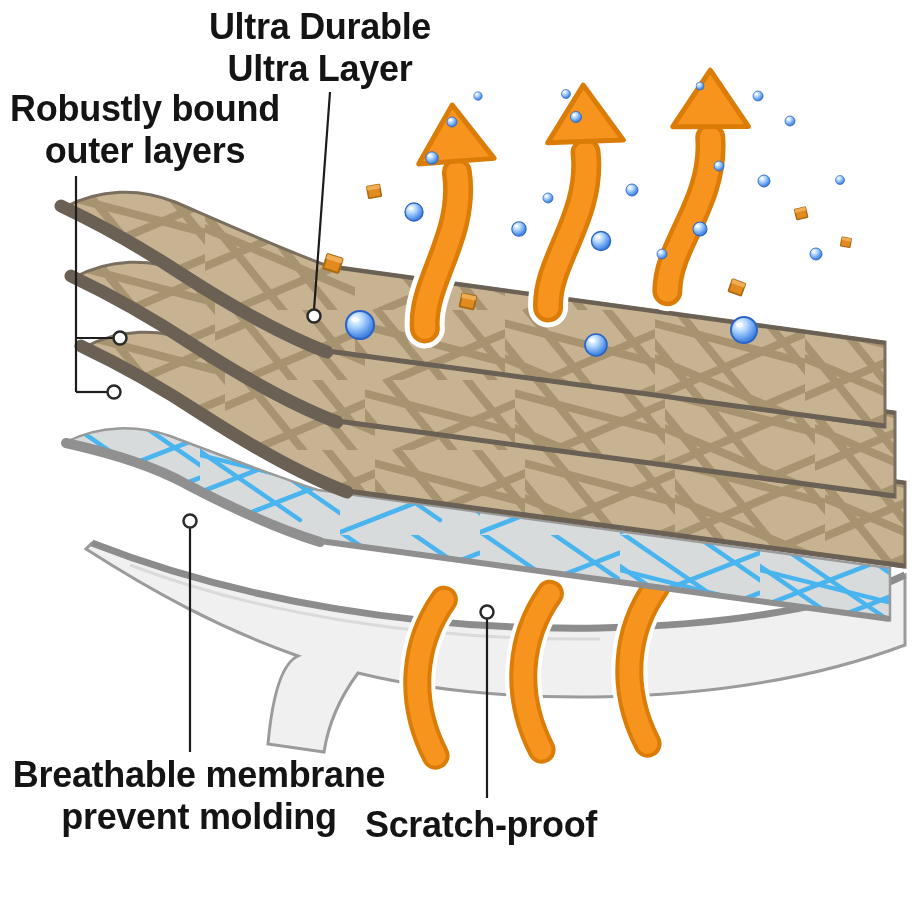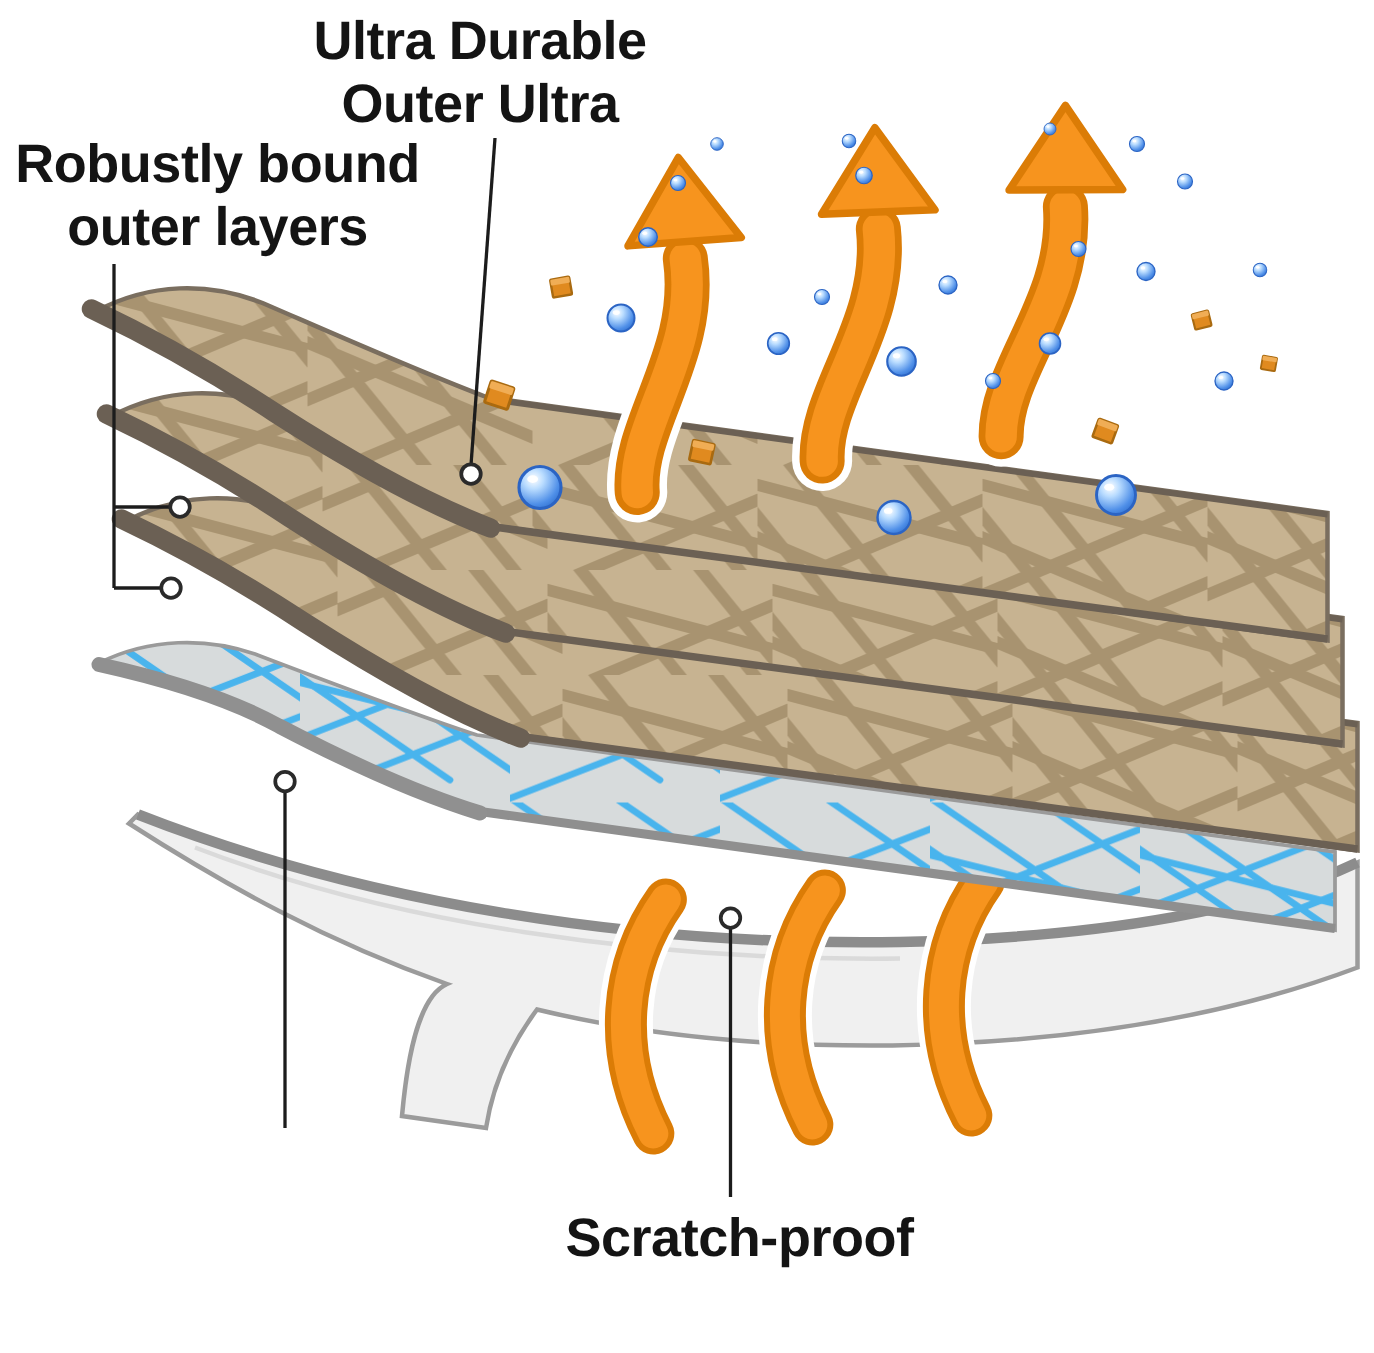--- a/index.html
+++ b/index.html
@@ -195,7 +195,7 @@
 
 <div id="lbl-outer" class="callout">
   <span>Ultra Durable</span>
-  <span>Outer Ultra</span>
+  <span>Ultra Layer</span>
 </div>
 
 <div id="lbl-bound" class="callout">

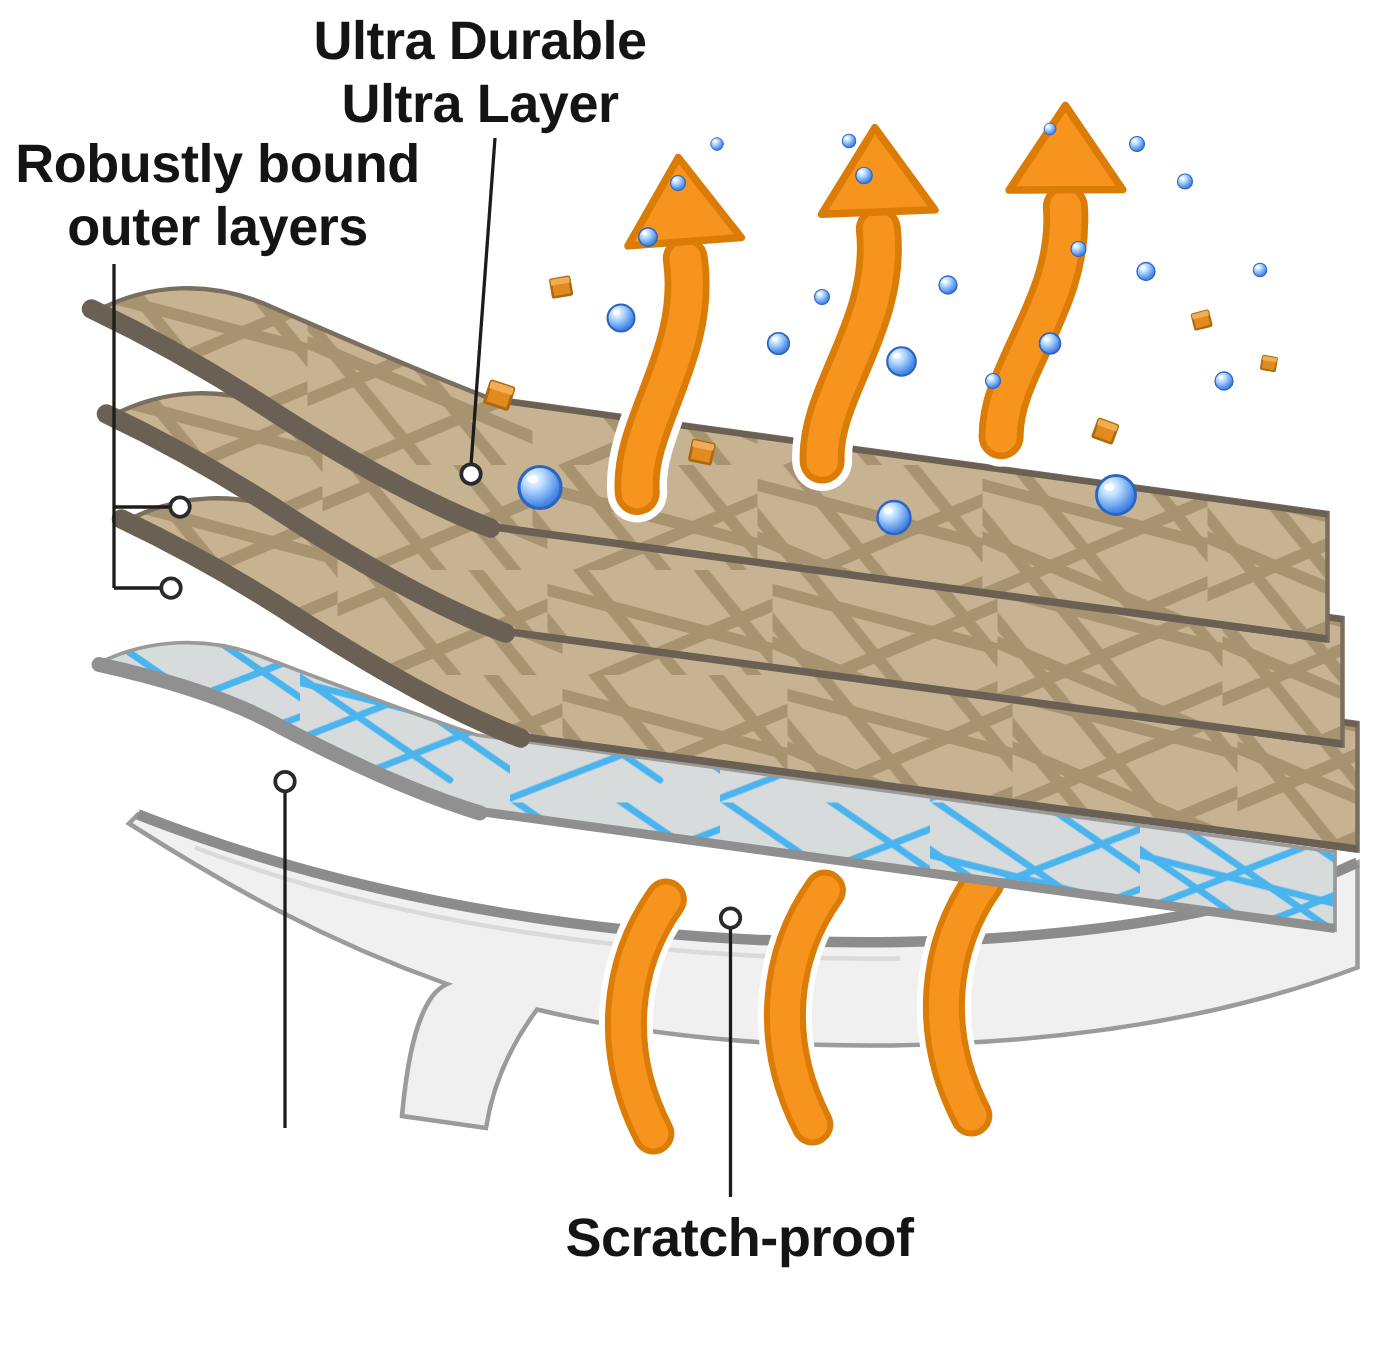--- a/index.html
+++ b/index.html
@@ -203,6 +203,10 @@
   <span>outer layers</span>
 </div>
 
+<div id="lbl-membrane" class="callout">
+  <span>Breathable membrane</span>
+  <span>prevent molding</span>
+</div>
 
 <div id="lbl-inner" class="callout">
   <span>Scratch-proof</span>

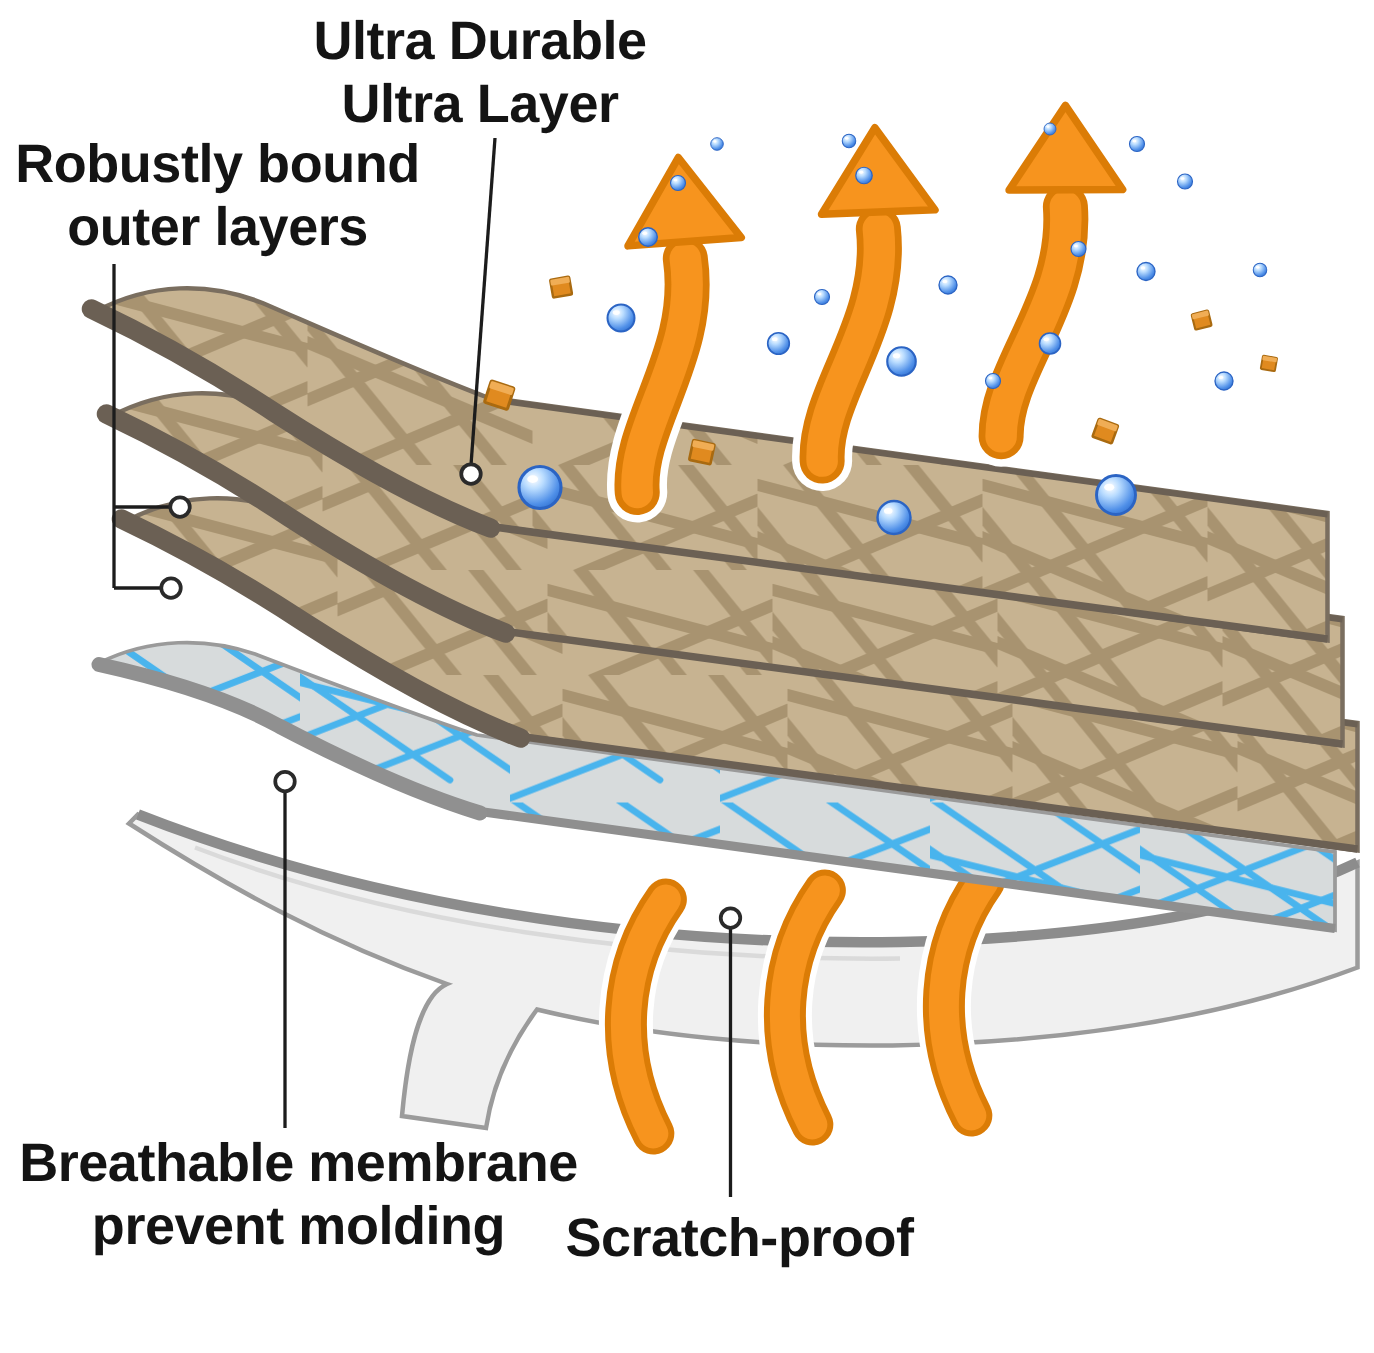--- a/index.html
+++ b/index.html
@@ -25,7 +25,7 @@
   #lbl-outer{left:120px;top:6px;width:400px;text-align:center;}
   #lbl-bound{left:-5px;top:88px;width:300px;}
   #lbl-membrane{left:0px;top:754px;width:398px;}
-  #lbl-inner{left:318px;top:804px;width:350px;}
+  #lbl-inner{left:306px;top:804px;width:350px;}
 </style>
 </head>
 <body>

